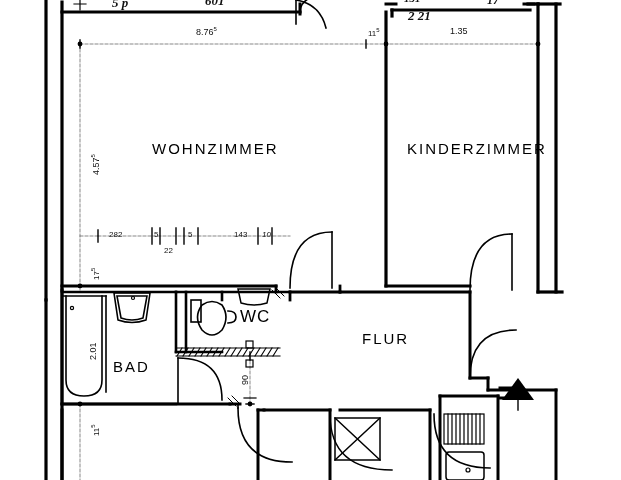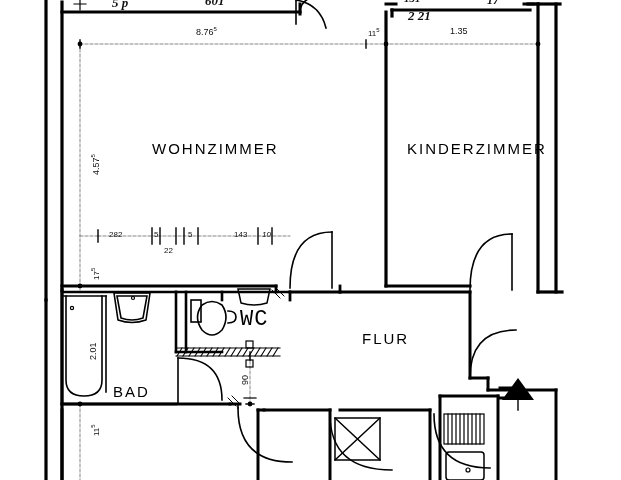--- a/index.html
+++ b/index.html
@@ -11,7 +11,7 @@
     color:#000;white-space:nowrap;letter-spacing:2px;
   }
   .rl-big{font-size:15px;}
-  .rl-wc{font-size:22px;letter-spacing:1px;font-family:Liberation Mono, monospace;}
+  .rl-wc{font-size:17px;letter-spacing:1px;}
   .dim{
     position:absolute;font-family:"Liberation Sans",sans-serif;
     font-size:9px;color:#111;white-space:nowrap;letter-spacing:0px;

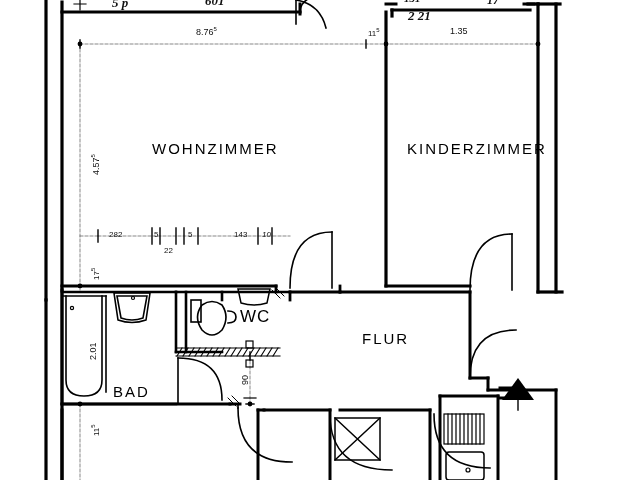--- a/index.html
+++ b/index.html
@@ -253,7 +253,7 @@
 
   <div class="roomlabel rl-big" style="left:152px;top:140px;">WOHNZIMMER</div>
   <div class="roomlabel rl-big" style="left:407px;top:140px;">KINDERZIMMER</div>
-  <div class="roomlabel rl-big" style="left:113px;top:358px;margin-top:25px;">BAD</div>
+  <div class="roomlabel rl-big" style="left:113px;top:358px;">BAD</div>
   <div class="roomlabel rl-wc" style="left:240px;top:307px;">WC</div>
   <div class="roomlabel rl-big" style="left:362px;top:330px;">FLUR</div>
 

